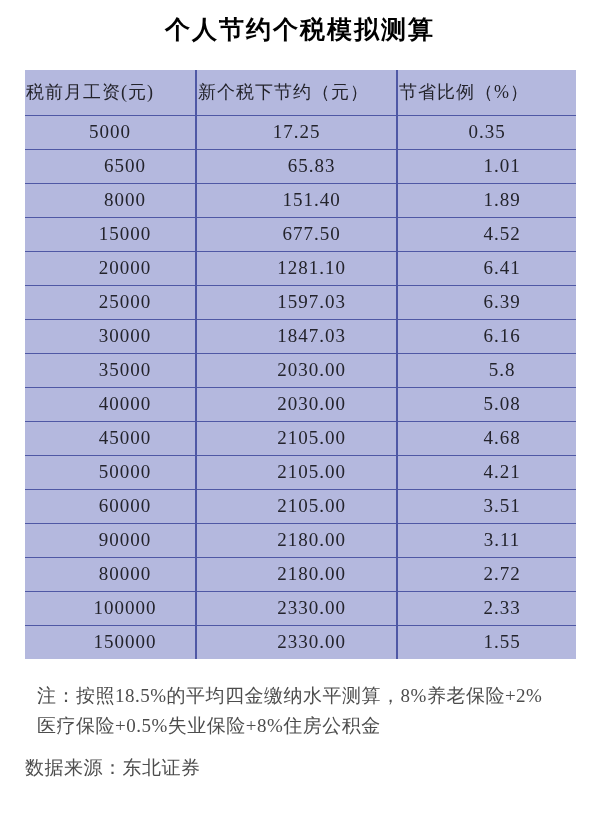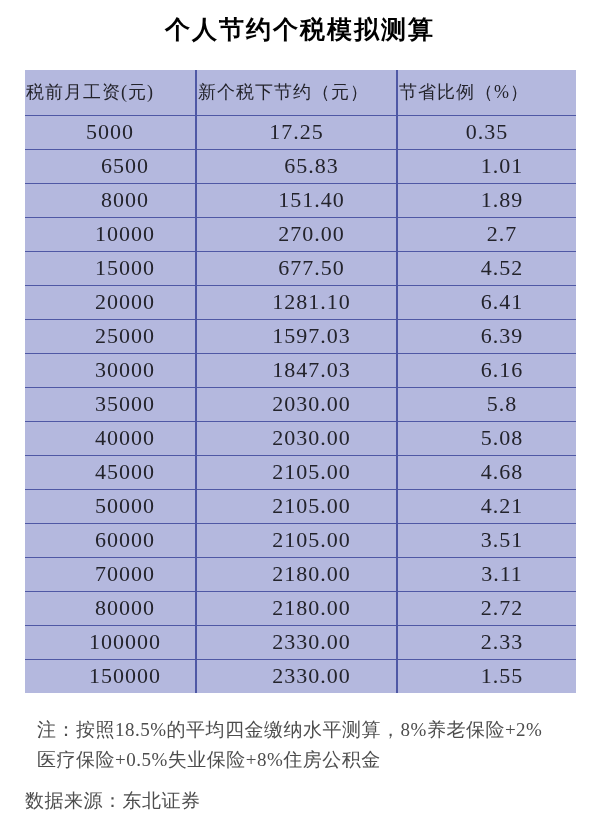--- a/index.html
+++ b/index.html
@@ -49,7 +49,7 @@
   }
   .tax-table td {
     height: 34px;
-    font-size: 22px;
+    font-size: 19px;
     text-align: center;
     vertical-align: middle;
     color: var(--cell-text, #23232b);

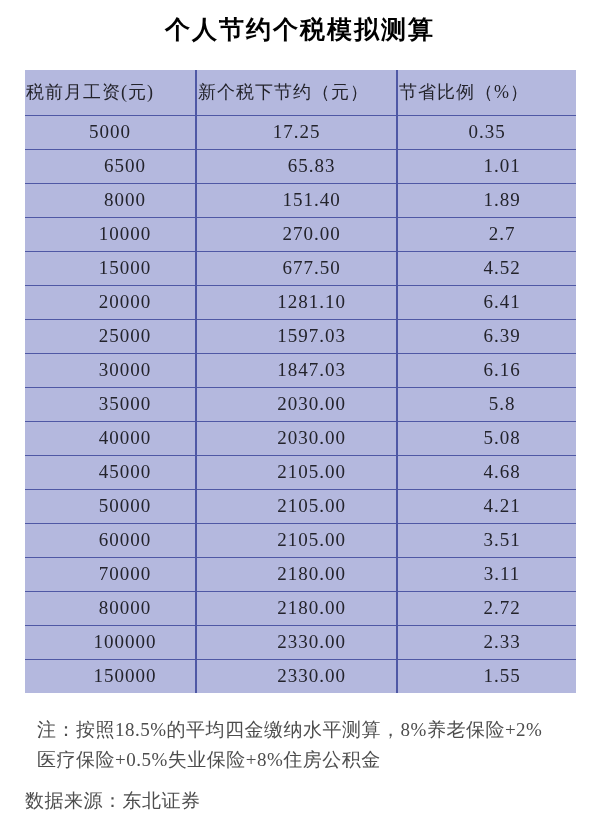--- a/index.html
+++ b/index.html
@@ -122,11 +122,6 @@
           <td>1.89</td>
         </tr>
         <tr>
-          <td>10000</td>
-          <td>270.00</td>
-          <td>2.7</td>
-        </tr>
-        <tr>
           <td>15000</td>
           <td>677.50</td>
           <td>4.52</td>

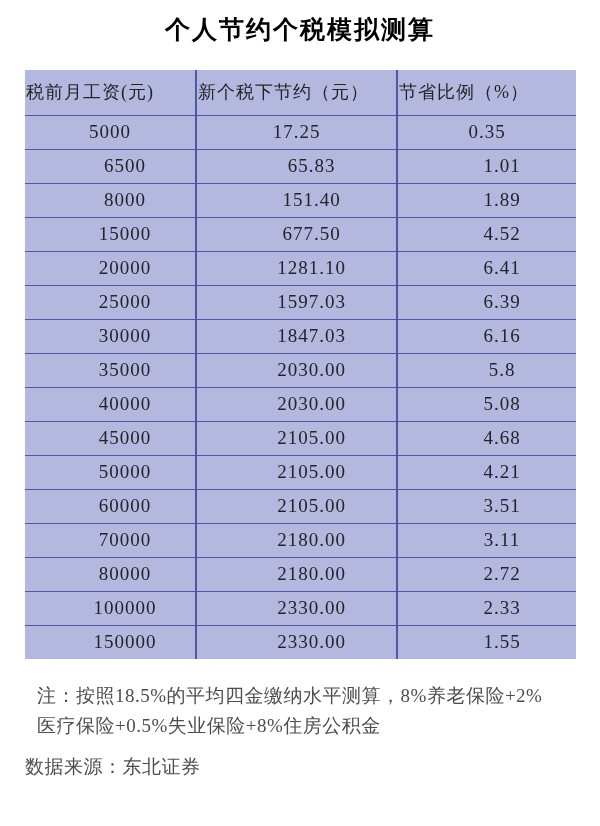--- a/index.html
+++ b/index.html
@@ -167,7 +167,7 @@
           <td>3.51</td>
         </tr>
         <tr>
-          <td>70000</td>
+          <td>90000</td>
           <td>2180.00</td>
           <td>3.11</td>
         </tr>

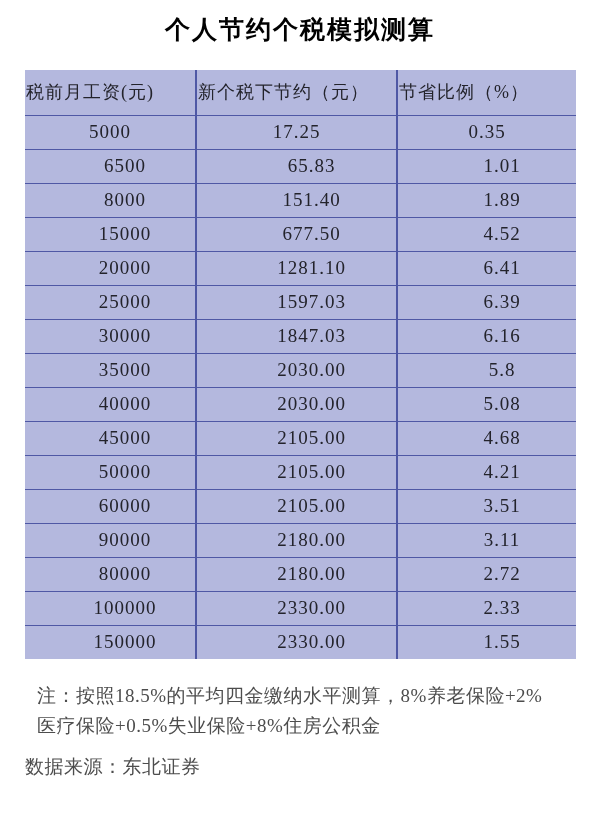--- a/index.html
+++ b/index.html
@@ -82,7 +82,6 @@
     line-height: 30px;
     color: var(--footer-text, #4d4d4d);
     letter-spacing: 0.5px;
-    font-family: Liberation Mono, monospace;
   }
 </style>
 </head>

